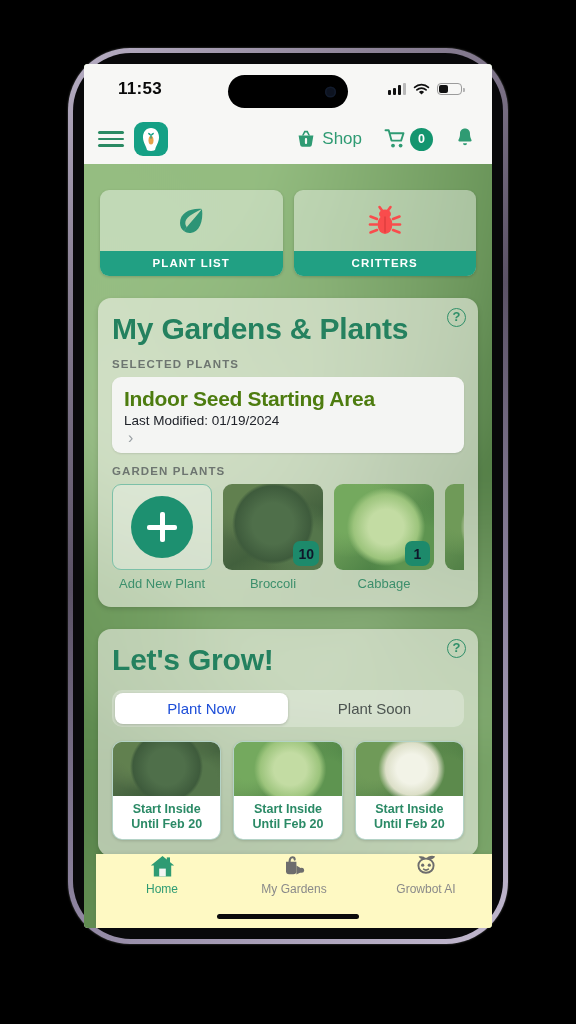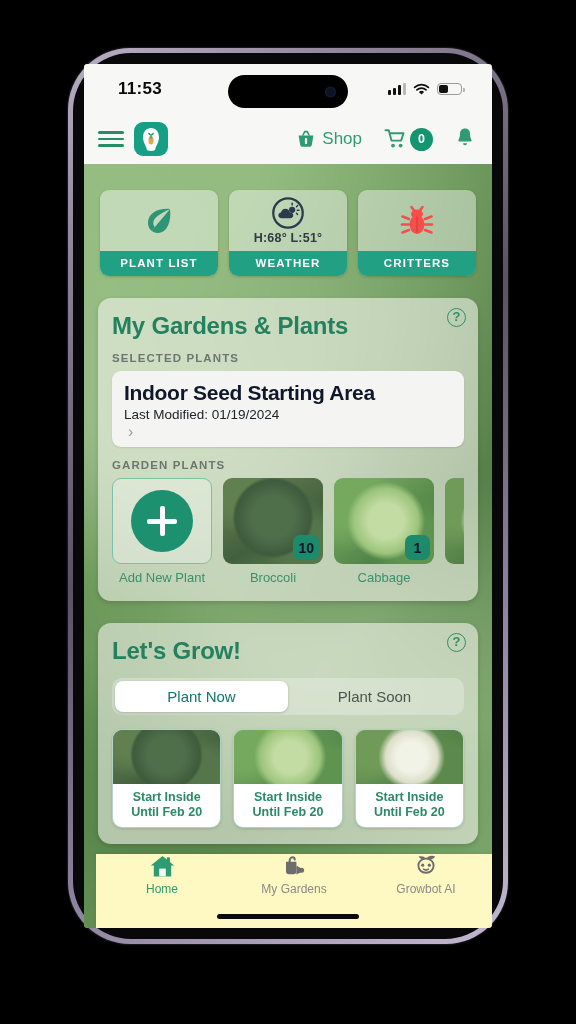--- a/index.html
+++ b/index.html
@@ -311,23 +311,6 @@
               <div class="qlabel">PLANT LIST</div>
             </div>
 
-            <div class="qcard">
-              <div class="qtop">
-                <svg width="34" height="34" viewBox="0 0 36 36">
-                  <circle cx="18" cy="18" r="15.6" fill="none" stroke="#2a3b4d" stroke-width="2.4"></circle>
-                  <circle cx="22.4" cy="14.6" r="3.3" fill="#2a3b4d"></circle>
-                  <g stroke="#2a3b4d" stroke-width="1.5" stroke-linecap="round">
-                    <line x1="22.4" y1="7.6" x2="22.4" y2="9.4"></line>
-                    <line x1="28.2" y1="10" x2="27" y2="11.3"></line>
-                    <line x1="29.6" y1="15" x2="27.8" y2="15"></line>
-                    <line x1="28.2" y1="19.6" x2="27" y2="18.3"></line>
-                  </g>
-                  <path d="M11 23.6c-1.8 0-3.2-1.4-3.2-3.1 0-1.6 1.2-2.9 2.8-3.1.5-2.2 2.4-3.8 4.8-3.8 2.3 0 4.3 1.6 4.7 3.8h.3c1.8 0 3.2 1.4 3.2 3.1s-1.4 3.1-3.2 3.1Z" fill="#2a3b4d"></path>
-                </svg>
-                <div class="qtemp">H:68° L:51°</div>
-              </div>
-              <div class="qlabel">WEATHER</div>
-            </div>
 
             <div class="qcard">
               <div class="qtop">

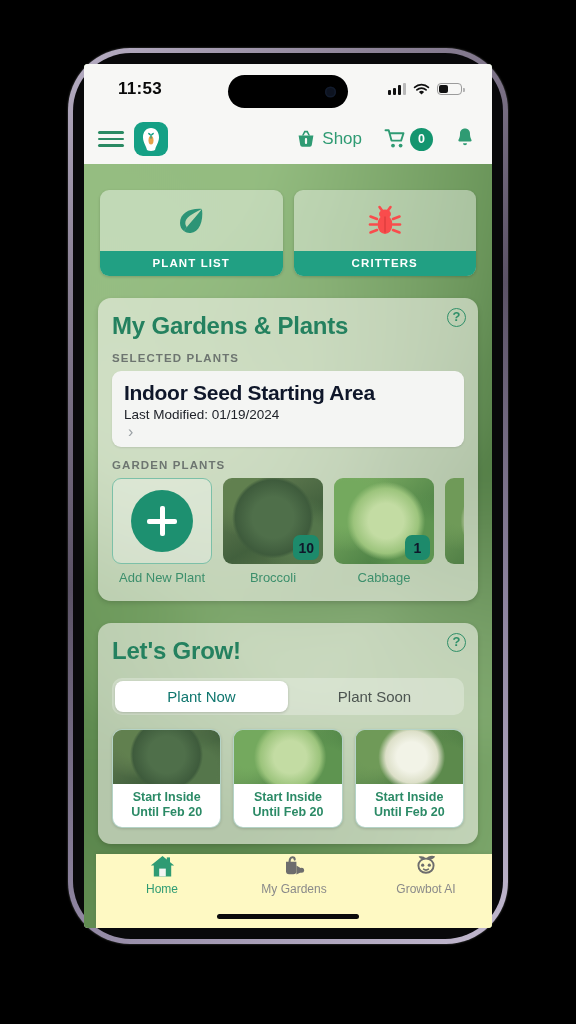--- a/index.html
+++ b/index.html
@@ -139,7 +139,7 @@
     font-size: 13px; line-height: 16px; text-align: center; font-weight: bold;
     cursor: pointer;
   }
-  .panel-title { font-size: 24px; font-weight: bold; color: #24815f; letter-spacing: -.2px; }
+  .panel-title { font-size: 30px; font-weight: bold; color: #24815f; letter-spacing: -.2px; }
   .sub-label { font-size: 11.5px; font-weight: bold; color: #6d7570; letter-spacing: 1.1px; margin: 12px 0 7px; }
 
   .garden-card {

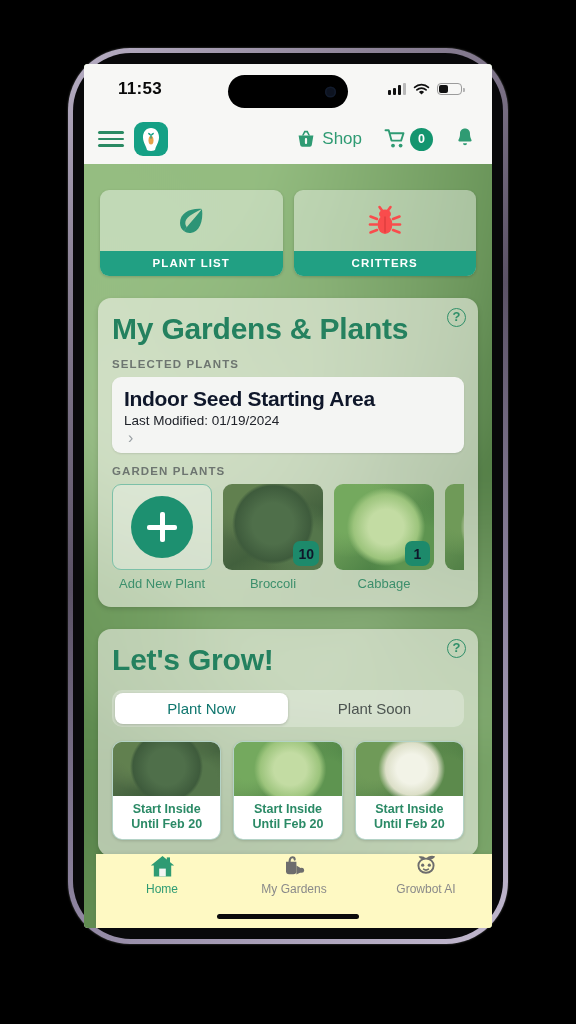--- a/index.html
+++ b/index.html
@@ -146,7 +146,7 @@
     background: #f4f5f3; border-radius: 9px; padding: 10px 12px 6px;
     box-shadow: 0 1px 2px rgba(0,0,0,.1); cursor: pointer;
   }
-  .garden-name { font-size: 21px; font-weight: bold; color: #0f172a; letter-spacing: -.3px; }
+  .garden-name { font-size: 21px; font-weight: bold; color: #4d7c0f; letter-spacing: -.3px; }
   .garden-mod { font-size: 13.5px; color: #20232a; margin-top: 2px; }
   .chev { color: #9aa0a4; font-size: 16px; margin: 1px 0 0 4px; }
 

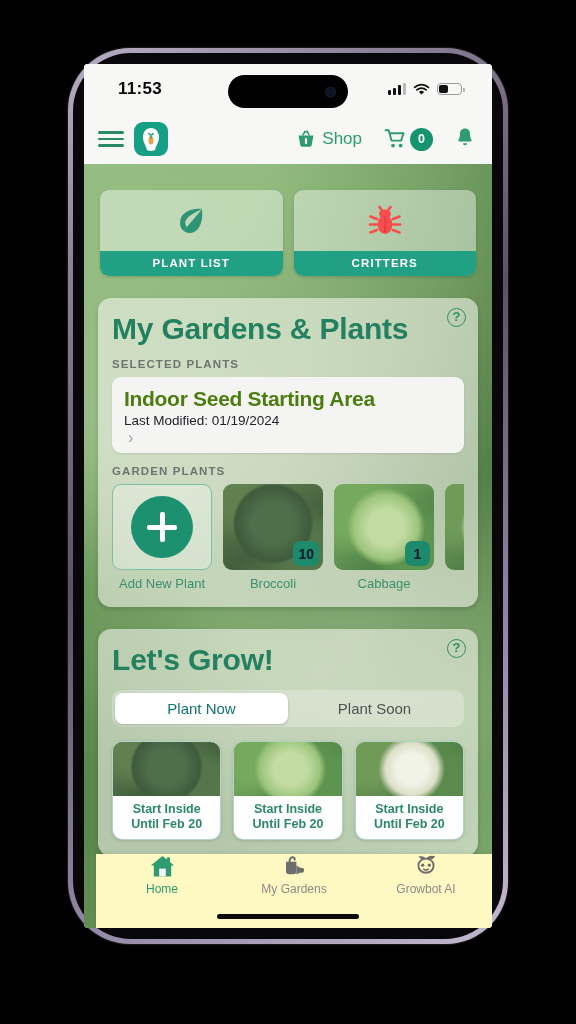--- a/index.html
+++ b/index.html
@@ -191,7 +191,7 @@
     flex: 1; text-align: center; font-size: 15px; padding: 7px 0;
     border-radius: 8px; color: #4c5450; cursor: pointer;
   }
-  .seg div.on { background: #fff; color: #0f766e; box-shadow: 0 1px 3px rgba(0,0,0,.18); }
+  .seg div.on { background: #fff; color: #1d4ed8; box-shadow: 0 1px 3px rgba(0,0,0,.18); }
 
   .grow-row { display: flex; gap: 12px; margin-top: 14px; }
   .grow-card {

